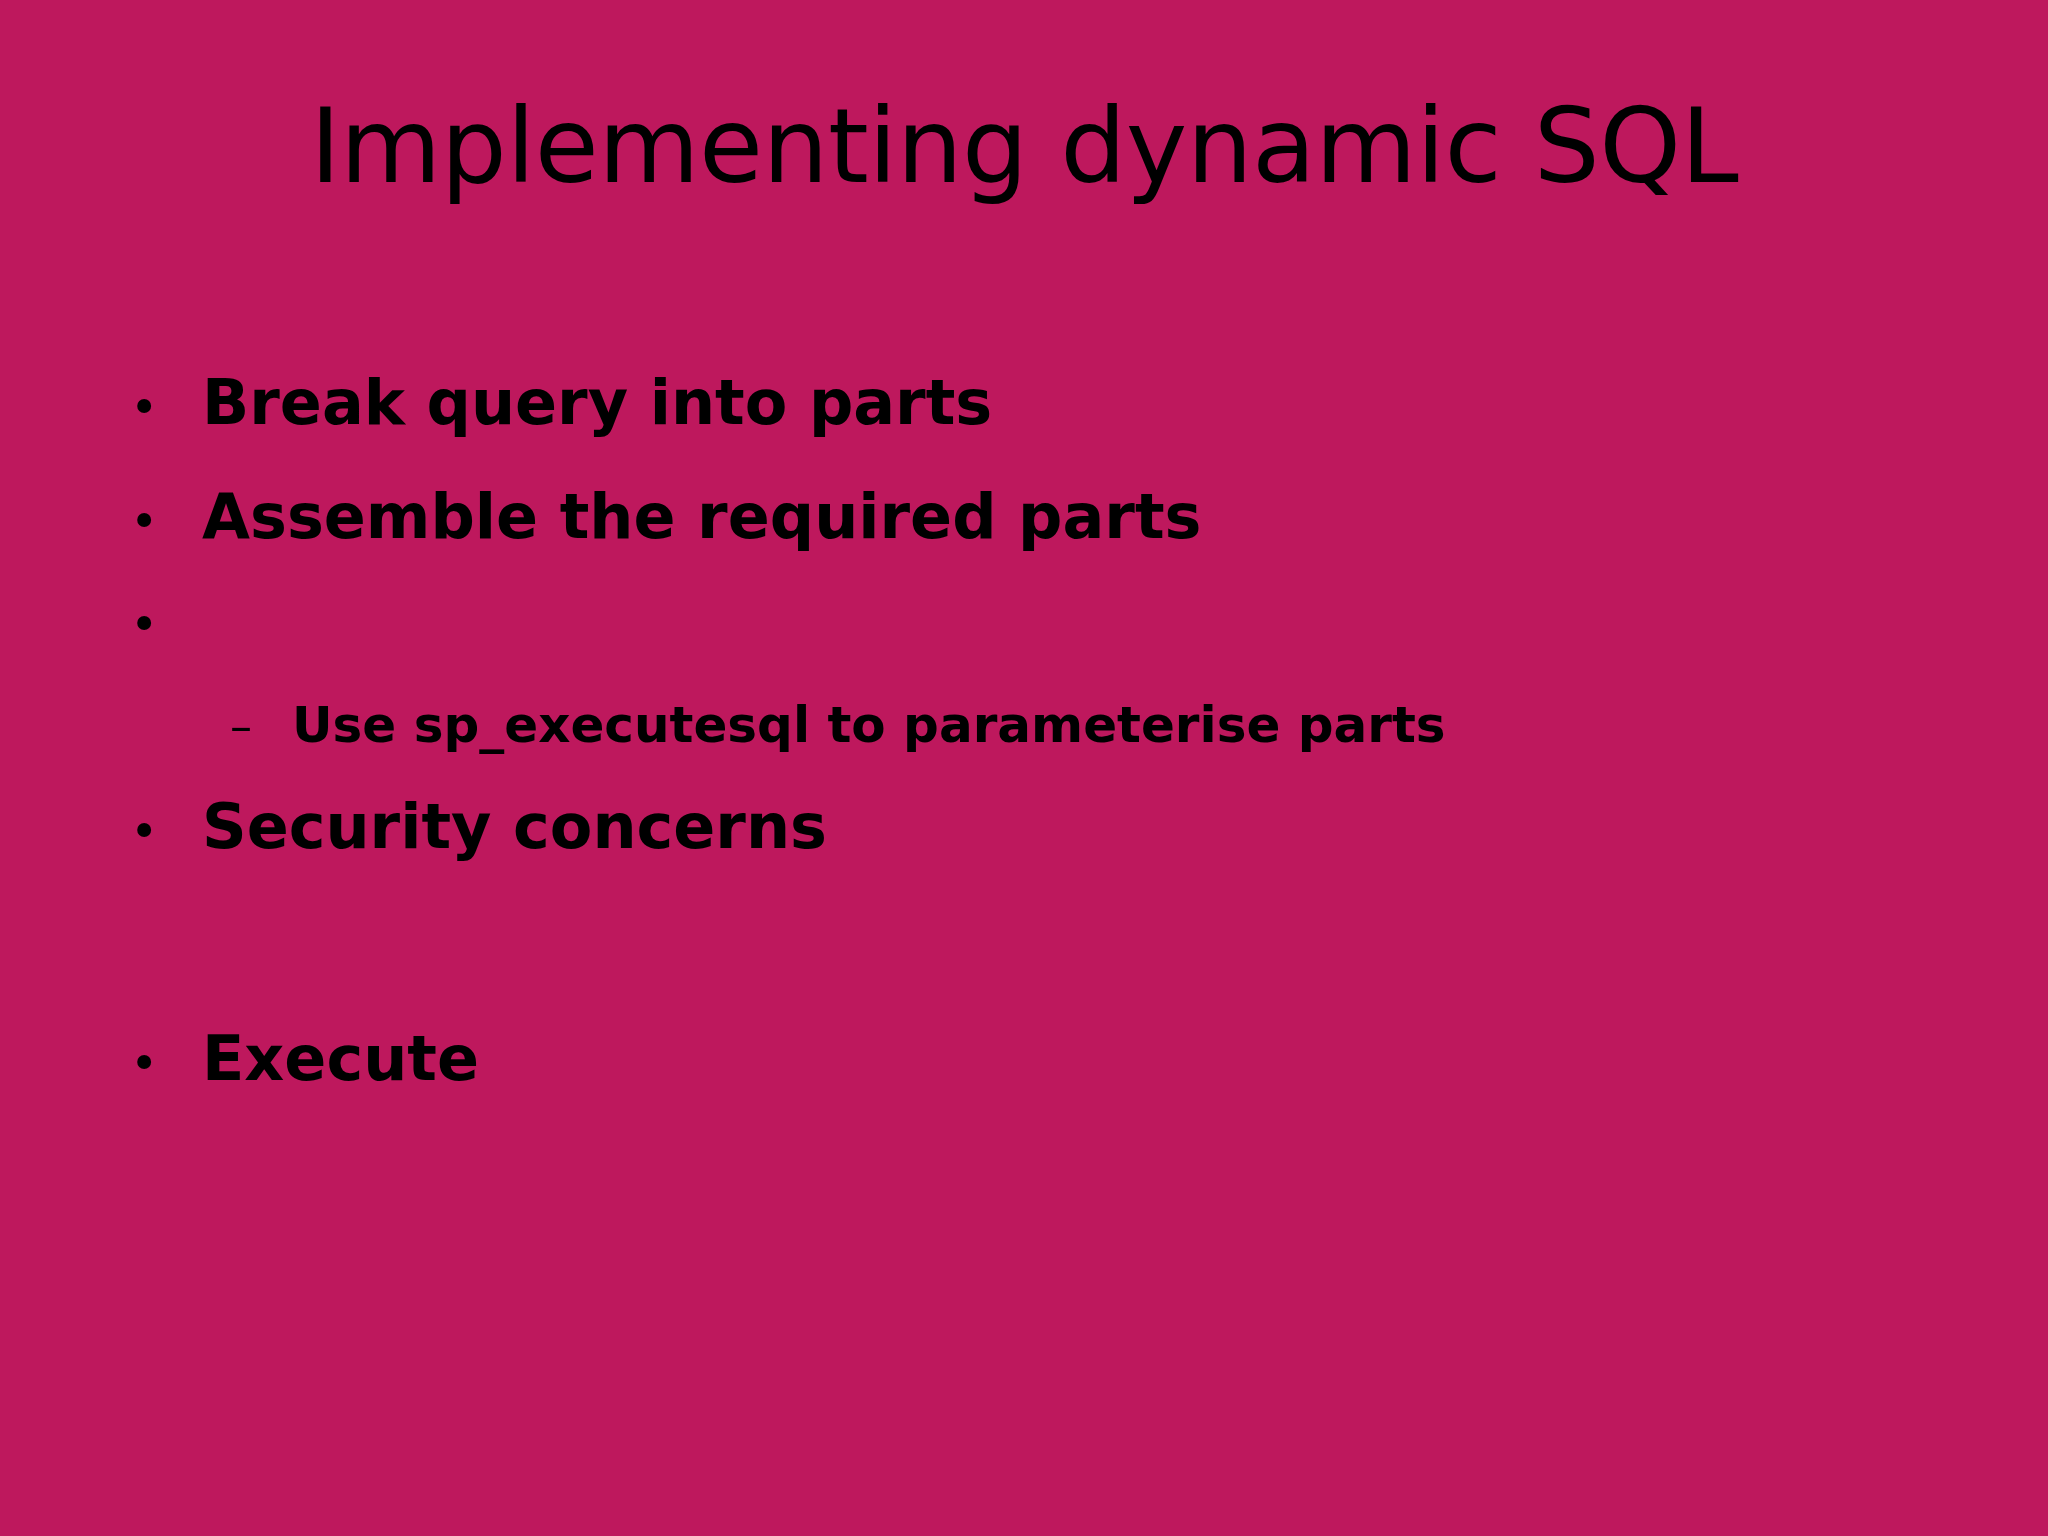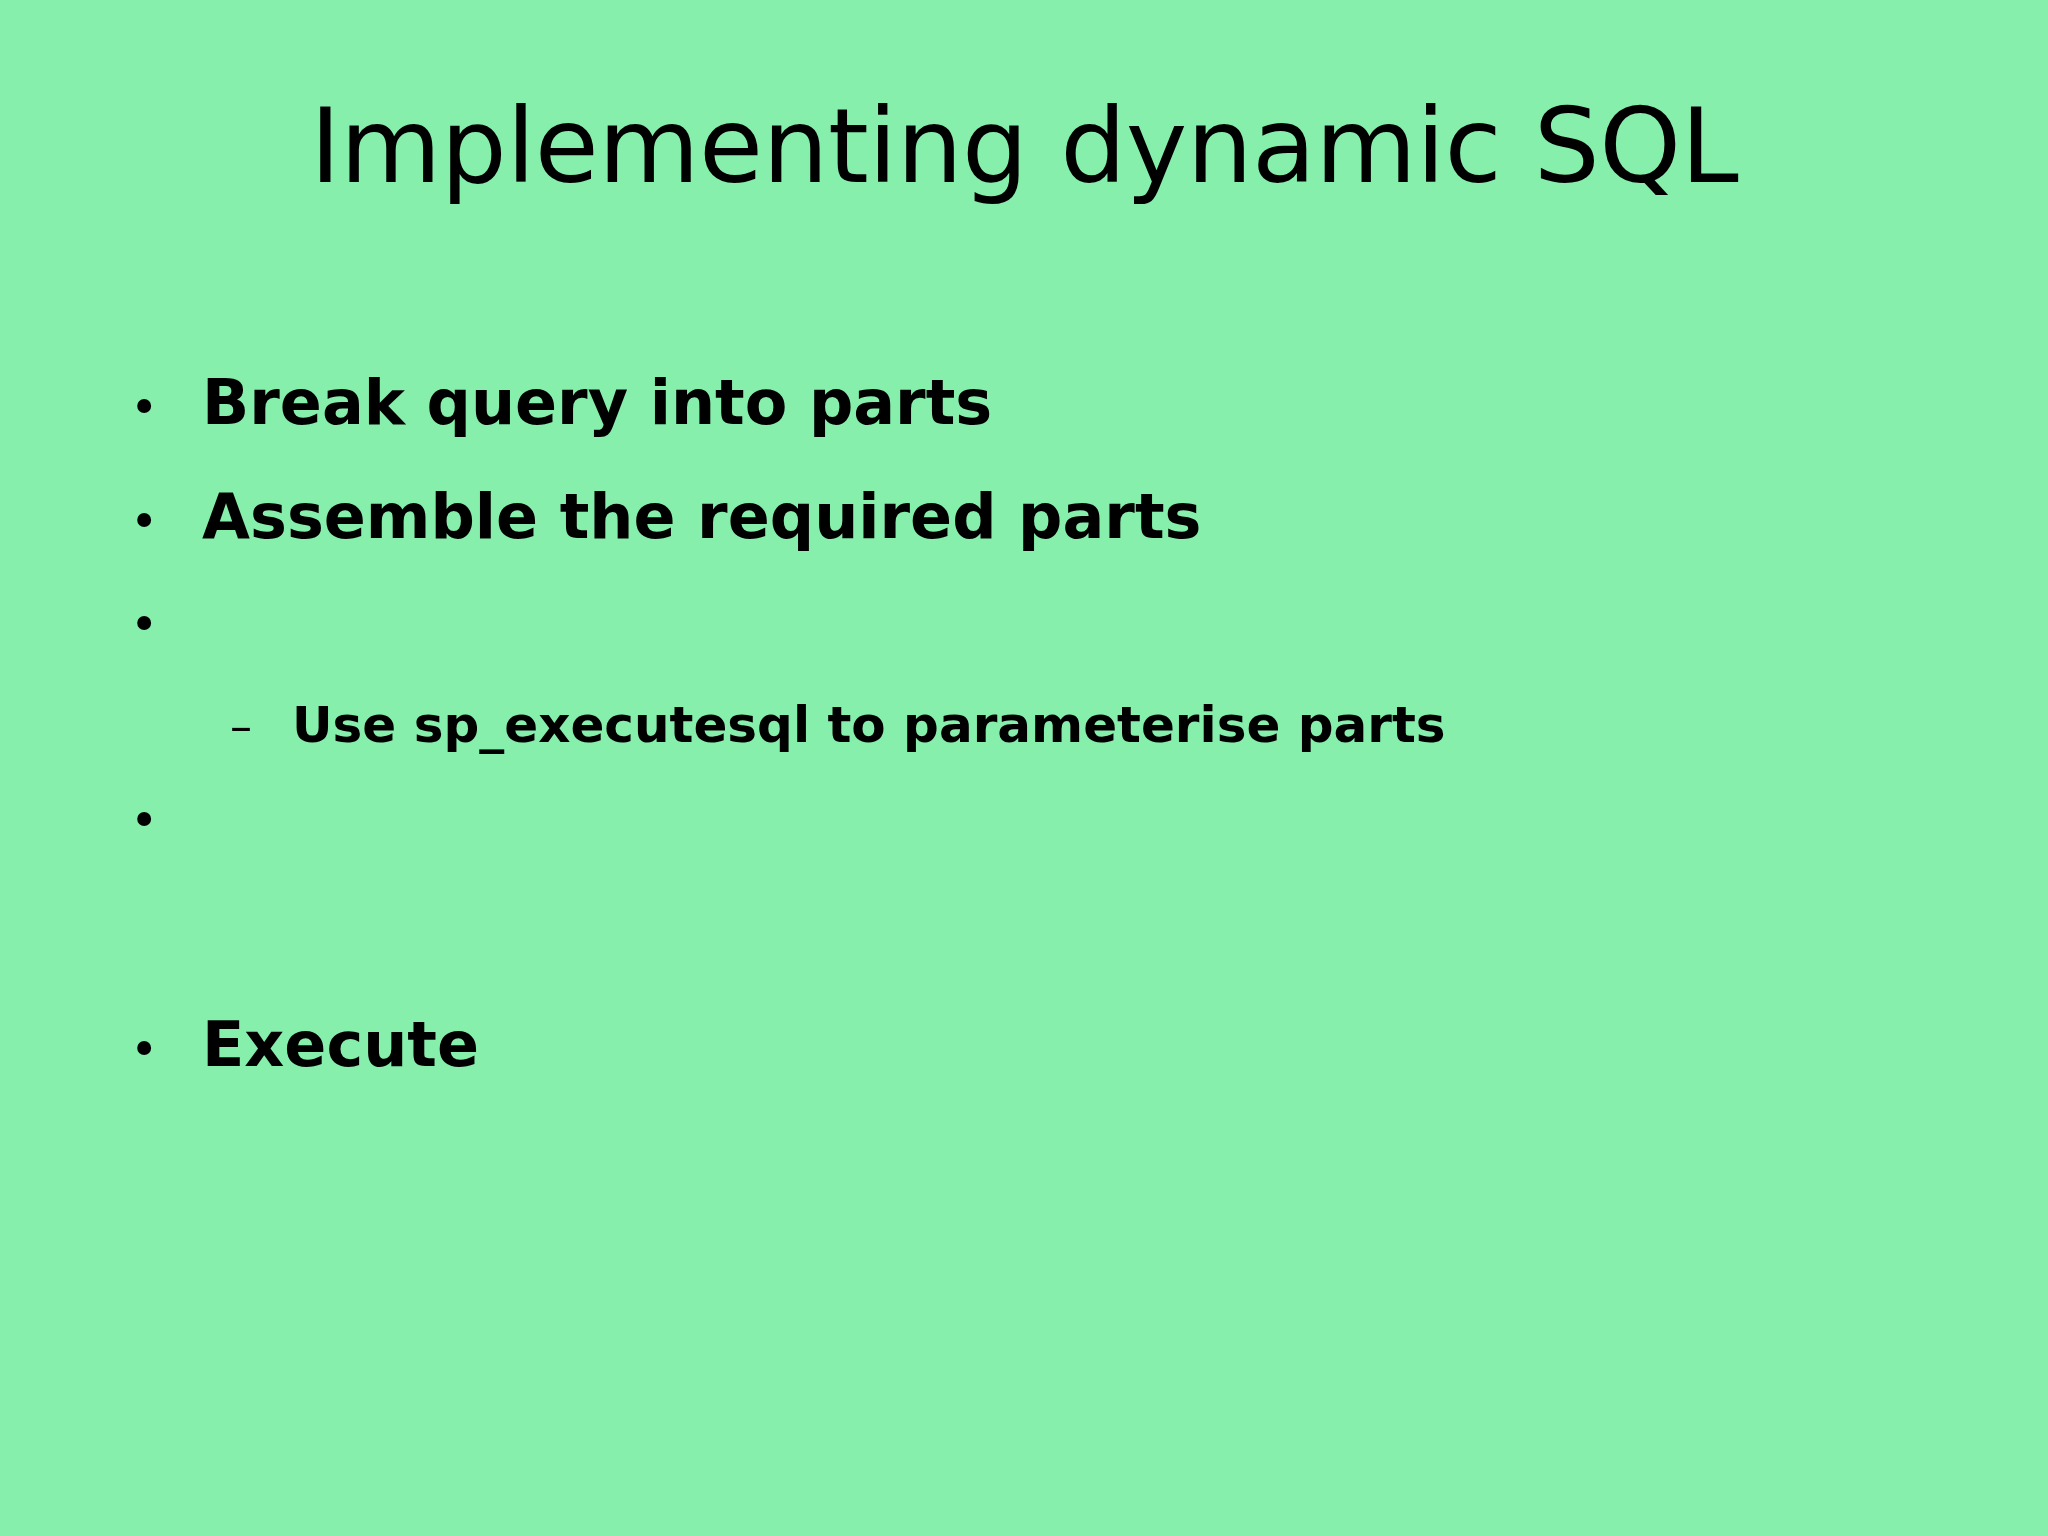--- a/index.html
+++ b/index.html
@@ -15,7 +15,7 @@
     position: relative;
     width: 2048px;
     height: 1536px;
-    background: #86efac;
+    background: #be185d;
     overflow: hidden;
     box-sizing: border-box;
   }

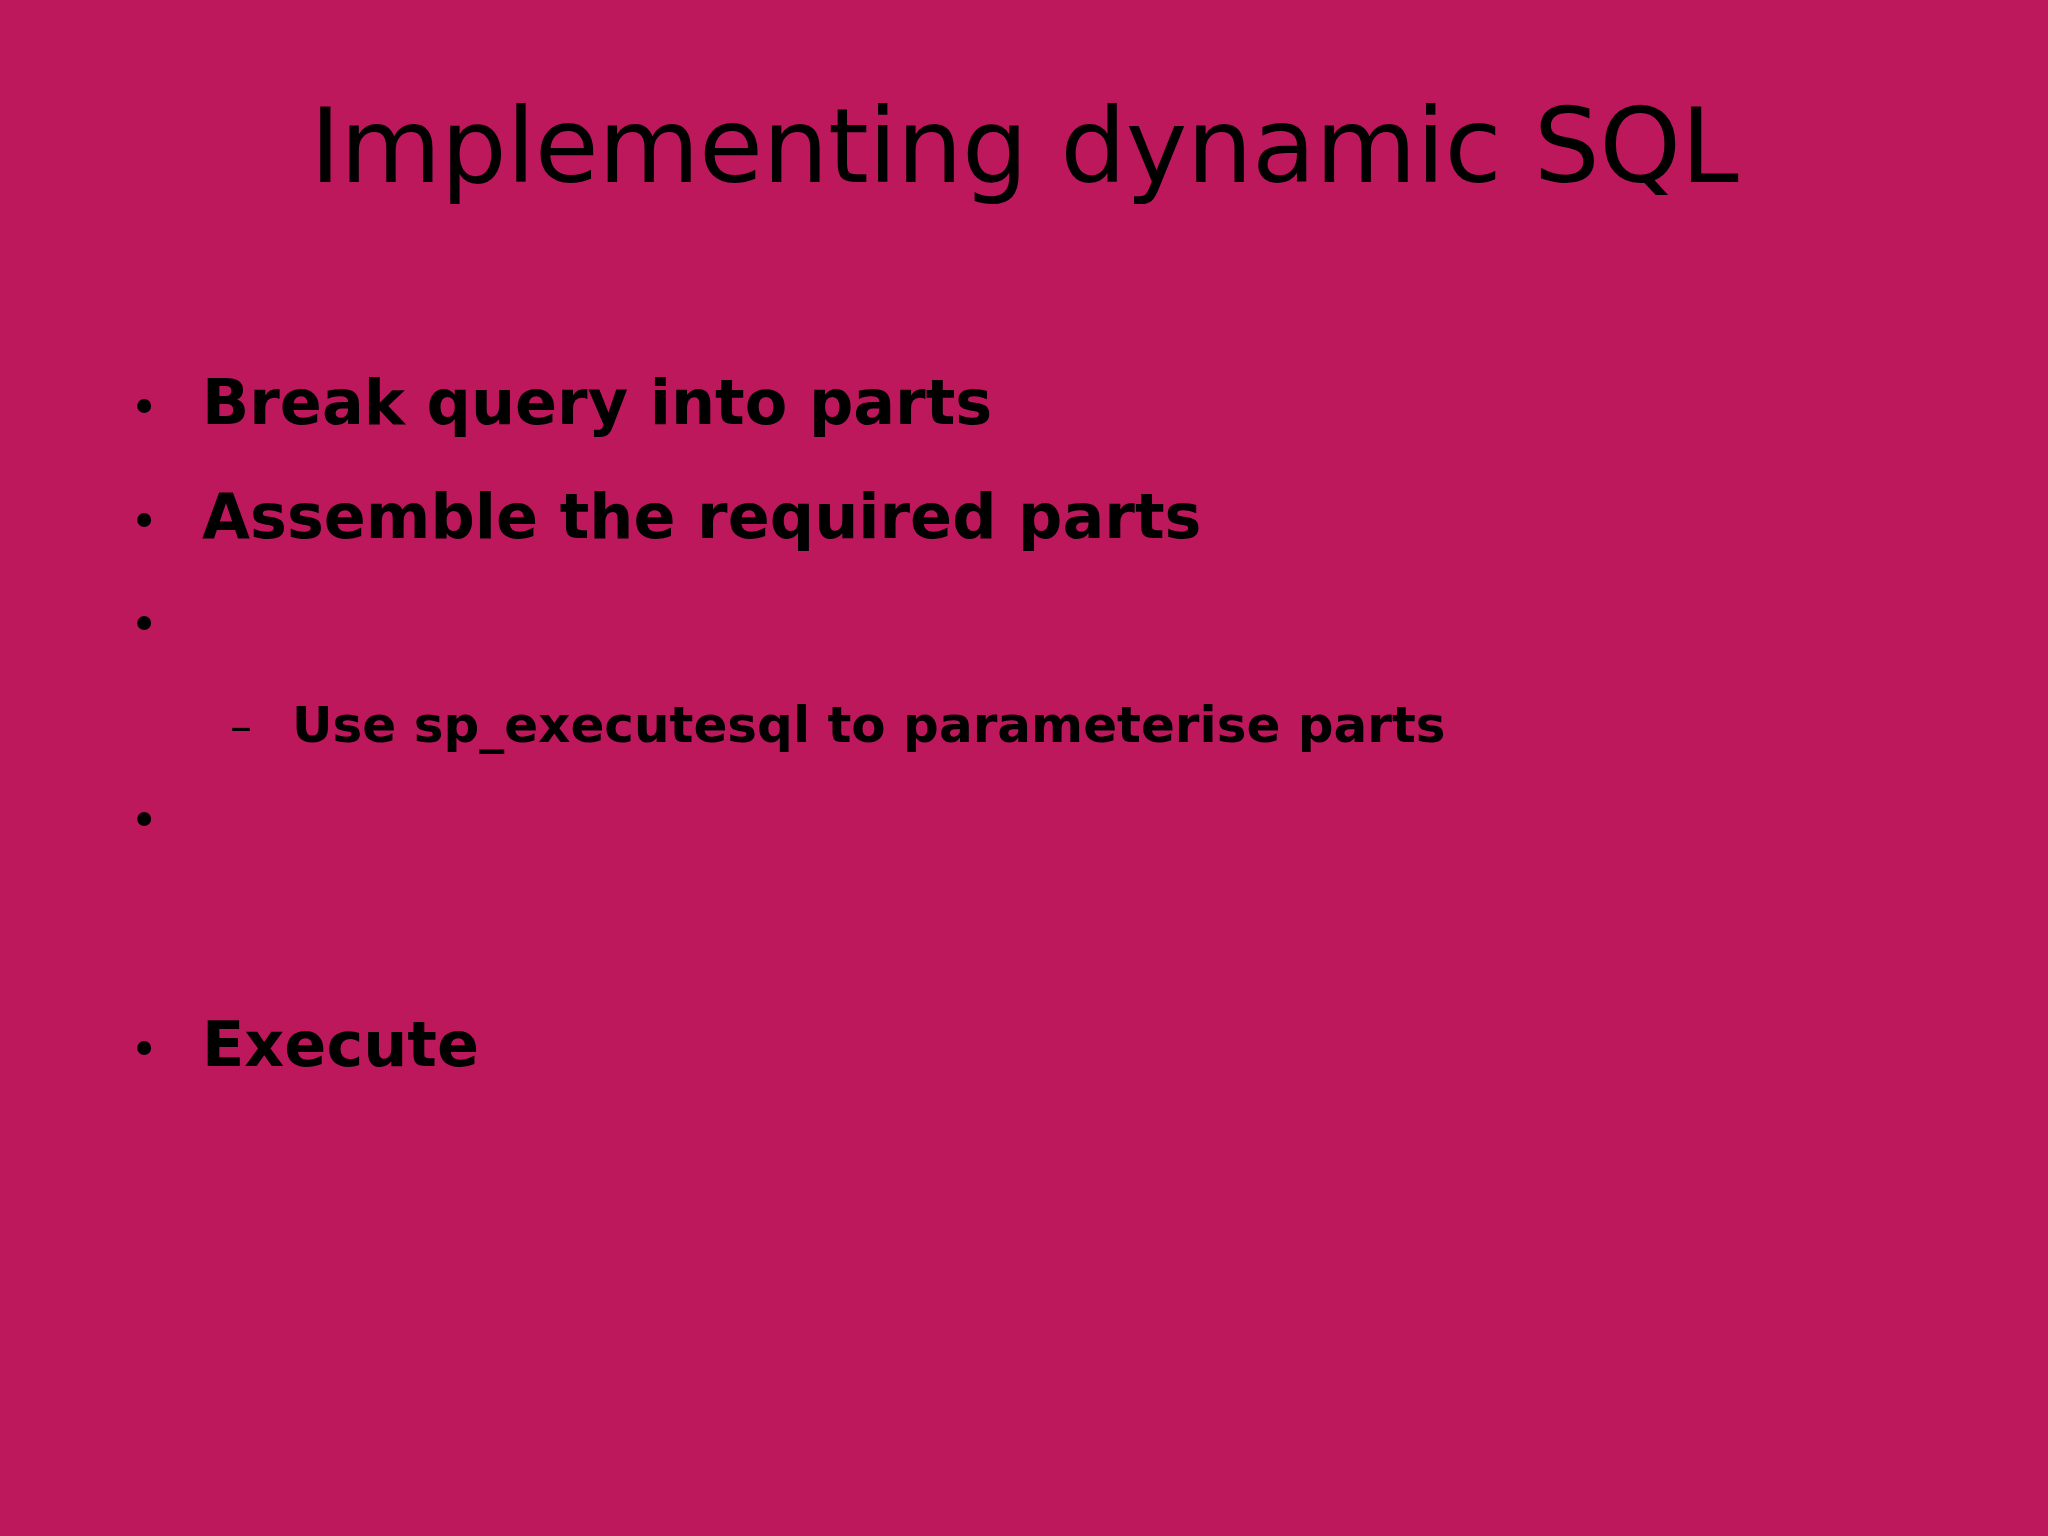--- a/index.html
+++ b/index.html
@@ -111,6 +111,7 @@
 
     <div class="bullet-row level-1">
       <span class="marker">•</span>
+      <span class="label">Security concerns</span>
     </div>
 
     <div class="spacer-row"></div>

